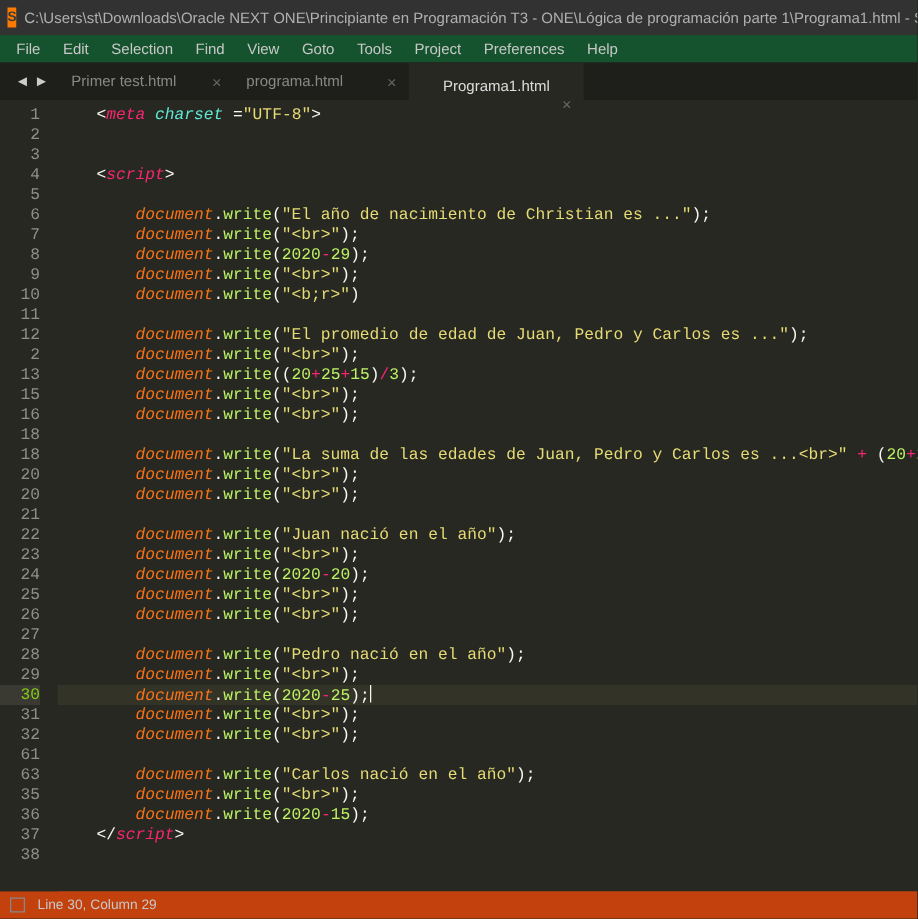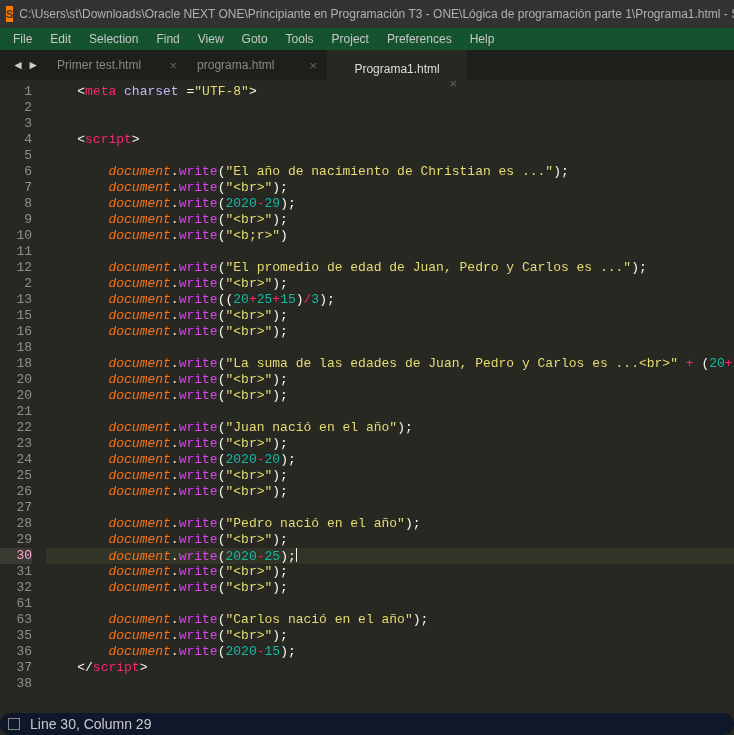--- a/index.html
+++ b/index.html
@@ -90,7 +90,7 @@
 }
 .line { height: 16px; }
 .line.sel { background: #333328; }      
-.t { color: #f92672; }      
+.t { color: #f92672; font-style: italic; }      
 .a { color: #c4b5fd; }      
 .s { color: #e6db74; }      
 .v { color: #f97316; font-style: italic; }  

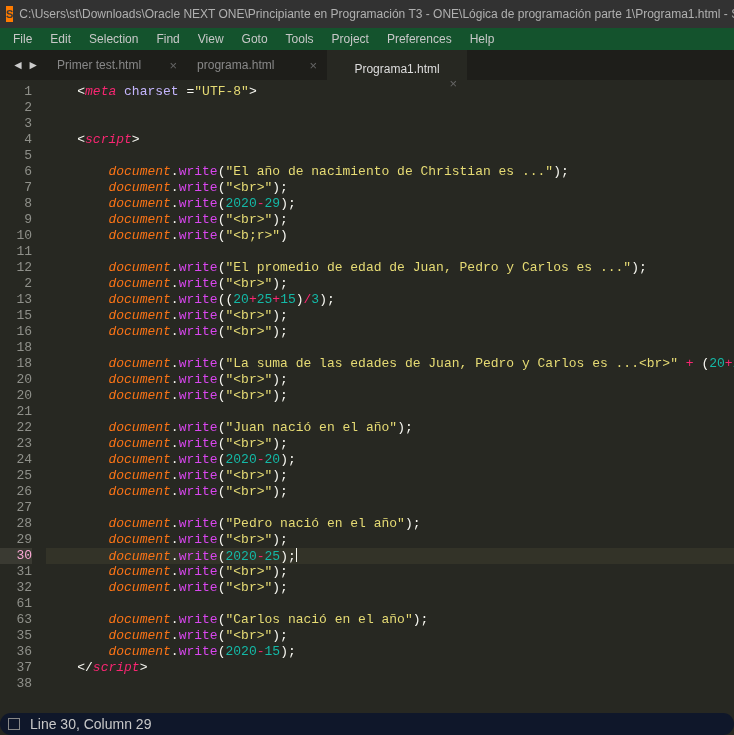--- a/index.html
+++ b/index.html
@@ -91,7 +91,7 @@
 .line { height: 16px; }
 .line.sel { background: #333328; }      
 .t { color: #f92672; font-style: italic; }      
-.a { color: #c4b5fd; }      
+.a { color: #5eead4; font-style: italic; }      
 .s { color: #e6db74; }      
 .v { color: #f97316; font-style: italic; }  
 .f { color: #d946ef; }      

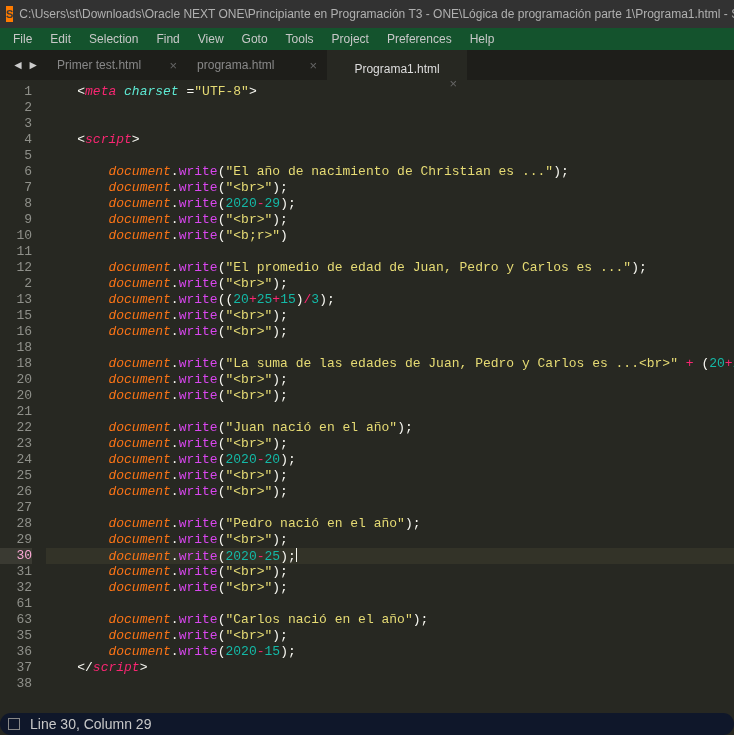--- a/index.html
+++ b/index.html
@@ -94,7 +94,7 @@
 .a { color: #5eead4; font-style: italic; }      
 .s { color: #e6db74; }      
 .v { color: #f97316; font-style: italic; }  
-.f { color: #d946ef; }      
+.f { color: #bef264; }      
 .k { color: #f92672; }      
 .n { color: #14b8a6; }      
 .w { color: #f8f8f2; }      

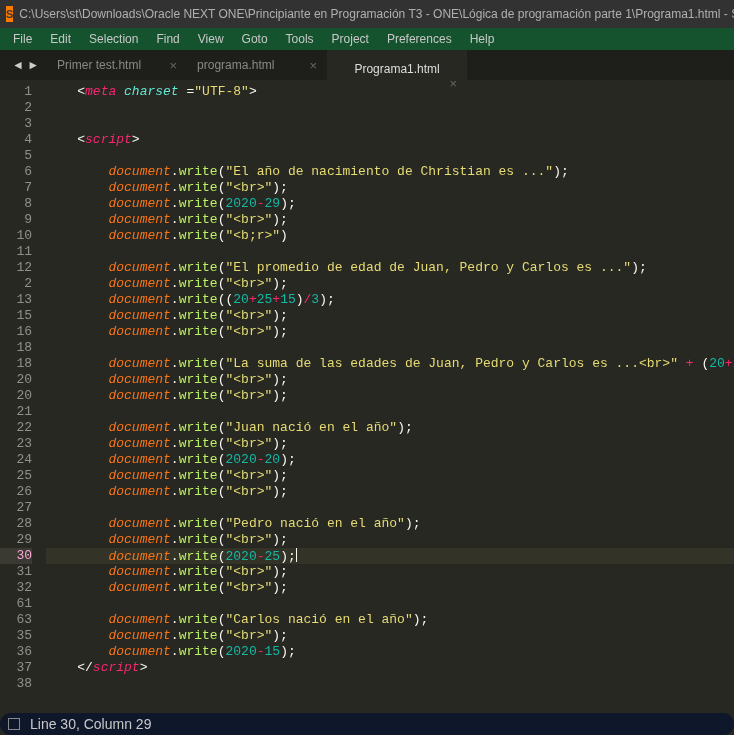--- a/index.html
+++ b/index.html
@@ -96,7 +96,7 @@
 .v { color: #f97316; font-style: italic; }  
 .f { color: #bef264; }      
 .k { color: #f92672; }      
-.n { color: #14b8a6; }      
+.n { color: #bef264; }      
 .w { color: #f8f8f2; }      
 .cursor {
   display:inline-block;

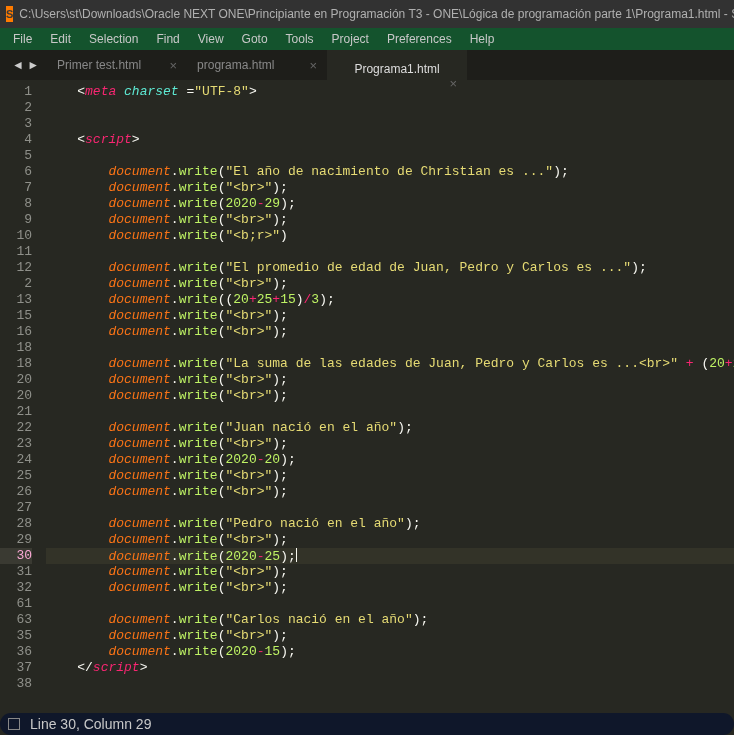--- a/index.html
+++ b/index.html
@@ -79,7 +79,7 @@
   user-select: none;
 }
 .gutter .ln { height: 16px; }
-.gutter .ln.sel { background: #3a3a32; color: #f9a8d4; }
+.gutter .ln.sel { background: #3a3a32; color: #84cc16; }
 .code {
   flex: 1;
   padding: 4px 0;

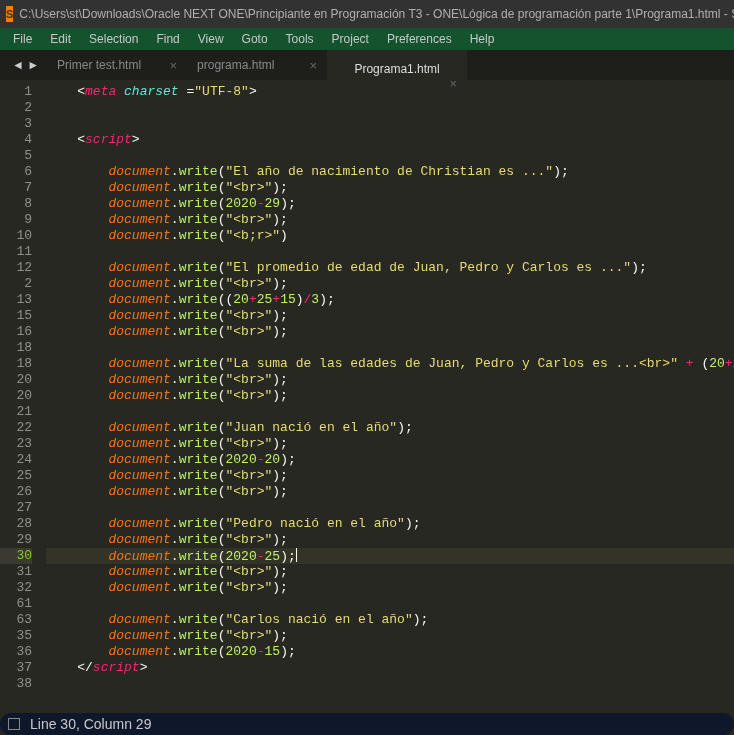--- a/index.html
+++ b/index.html
@@ -107,15 +107,14 @@
 }
 .statusbar {
   height: 22px;
-  background: #0f172a;
+  background: #c2410c;
   display: flex;
   align-items: center;
   padding: 0 8px;
   font-family: 'Segoe UI', Tahoma, sans-serif;
-  font-size: 14px;
+  font-size: 11px;
   color: #c8c8c8;
   gap: 10px;
-  border-radius: 11px;
 }
 .sb-icon {
   width:12px; height:12px; border:1px solid #888; display:inline-block;

